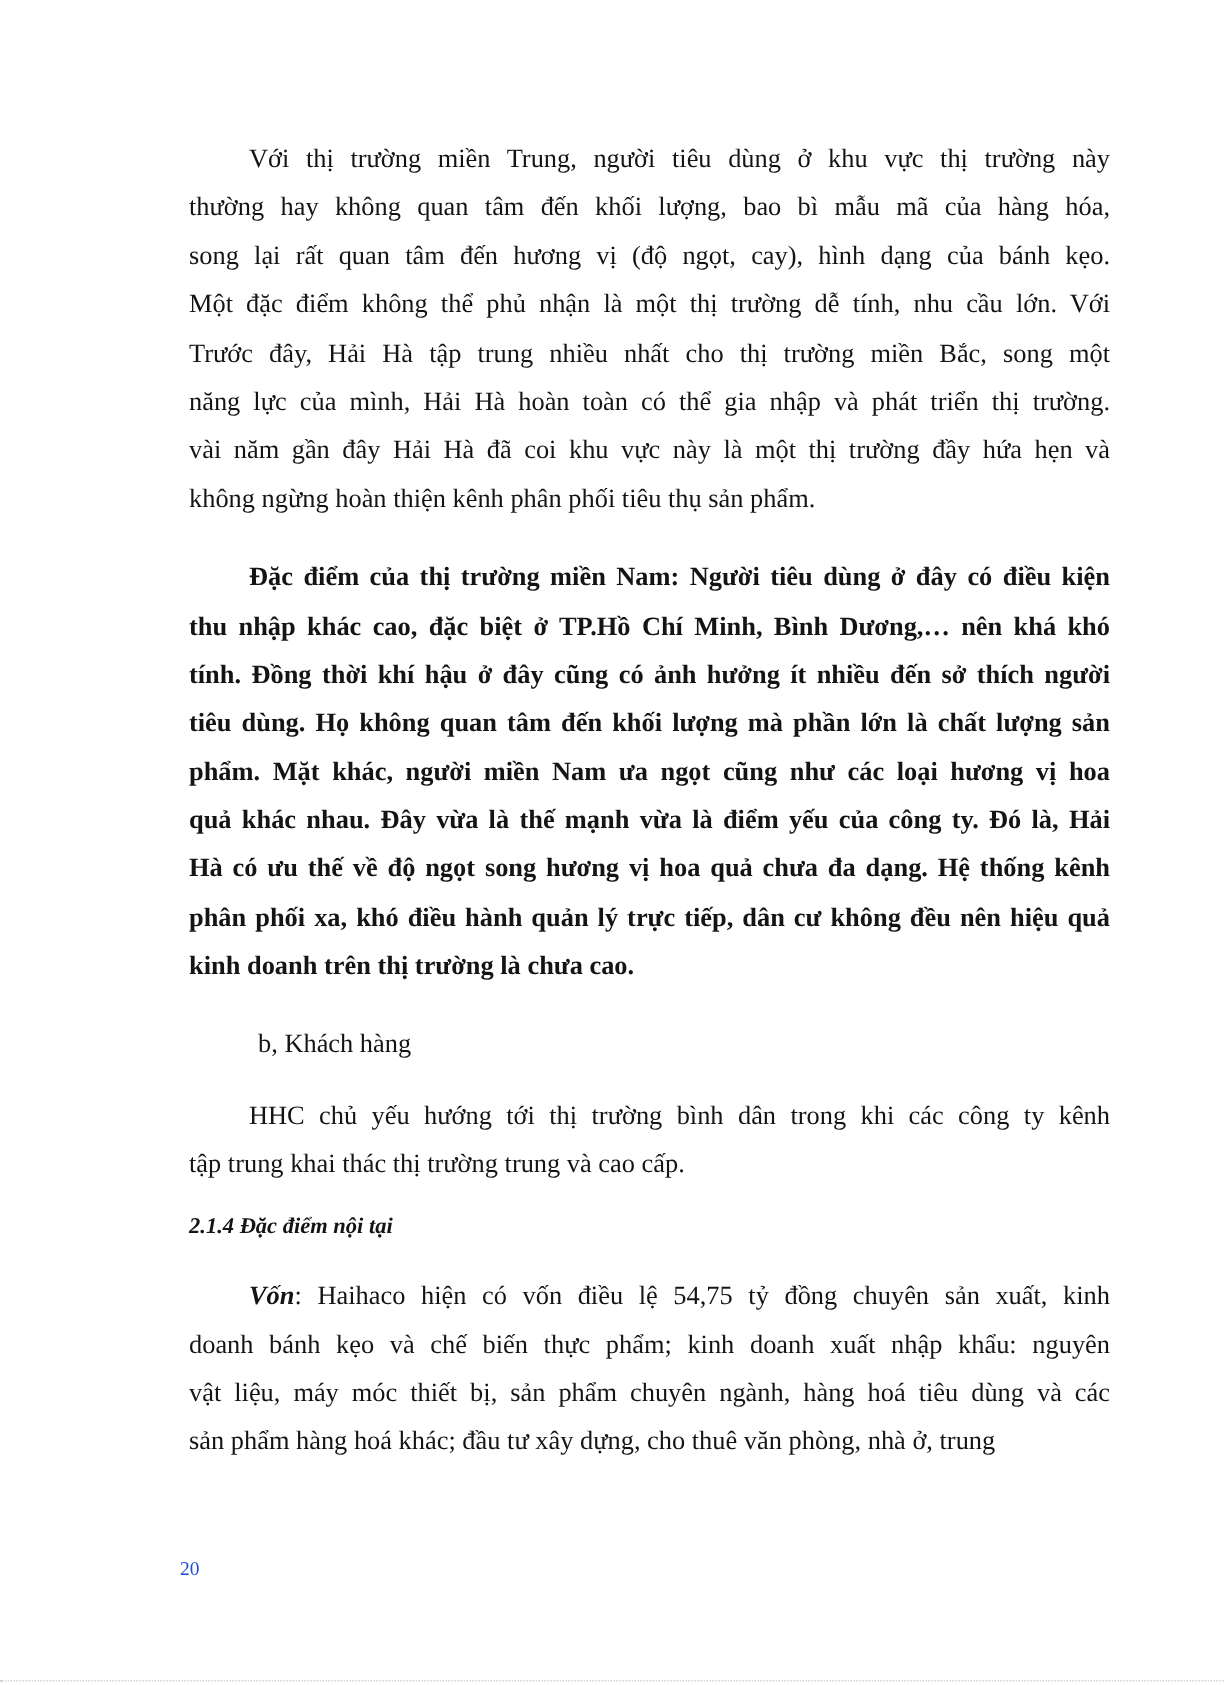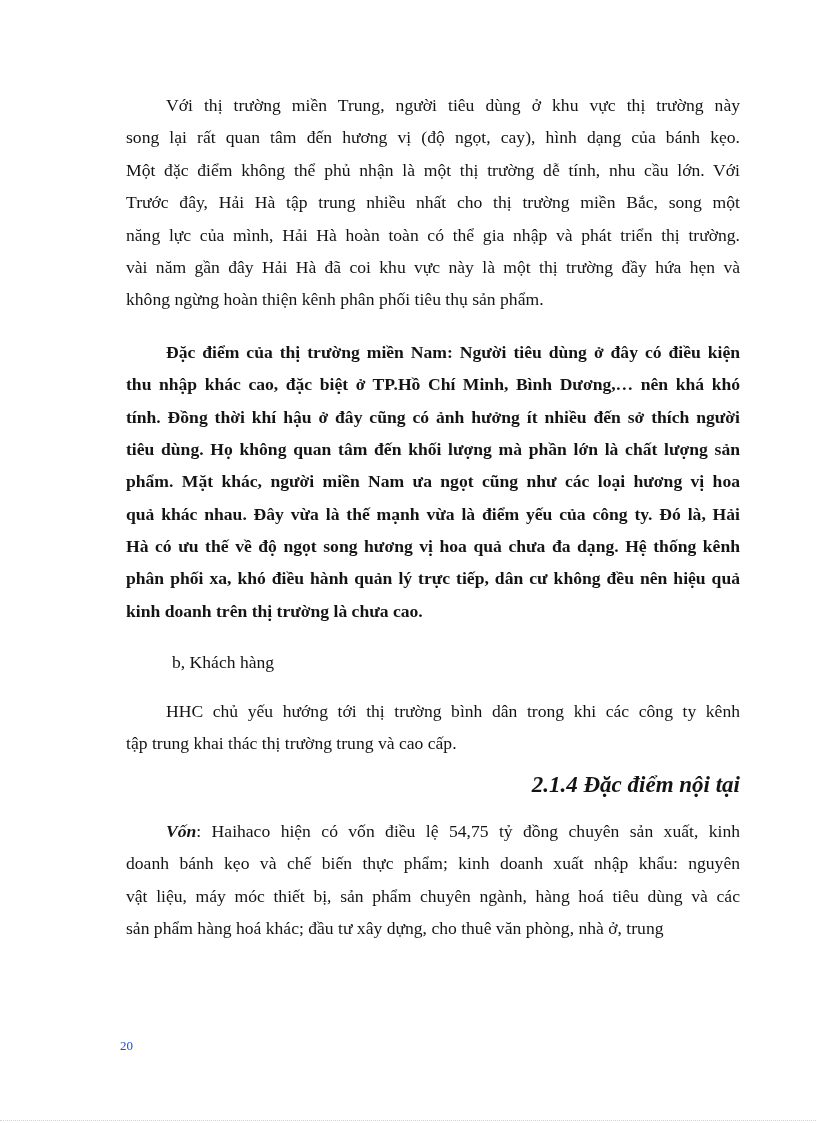--- a/index.html
+++ b/index.html
@@ -92,6 +92,7 @@
 
     <div class="para-1">
       <div class="line indent">Với thị trường miền Trung, người tiêu dùng ở khu vực thị trường này</div>
+      <div class="line">thường hay không quan tâm đến khối lượng, bao bì mẫu mã của hàng hóa,</div>
       <div class="line">song lại rất quan tâm đến hương vị (độ ngọt, cay), hình dạng của bánh kẹo.</div>
       <div class="line">Một đặc điểm không thể phủ nhận là một thị trường dễ tính, nhu cầu lớn. Với</div>
       <div class="line">Trước đây, Hải Hà tập trung nhiều nhất cho thị trường miền Bắc, song một</div>

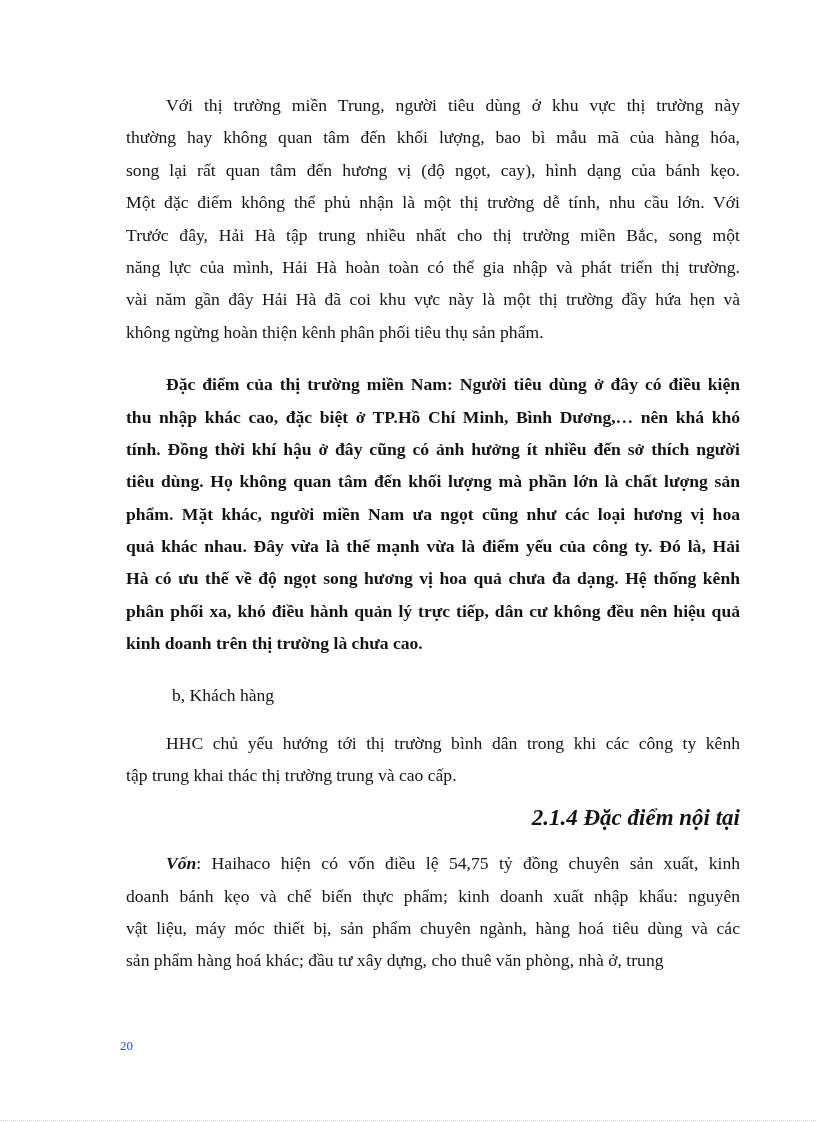--- a/index.html
+++ b/index.html
@@ -54,13 +54,13 @@
     text-underline-offset: 3px;
   }
   .heading-214 {
-    font-size: 23px;
+    font-size: 15px;
     line-height: 32.4px;
     height: 32.4px;
     font-weight: bold;
     font-style: italic;
     margin-bottom: 13px;
-    text-align: right;
+    text-align: left;
   }
   .bi {
     font-weight: bold;

